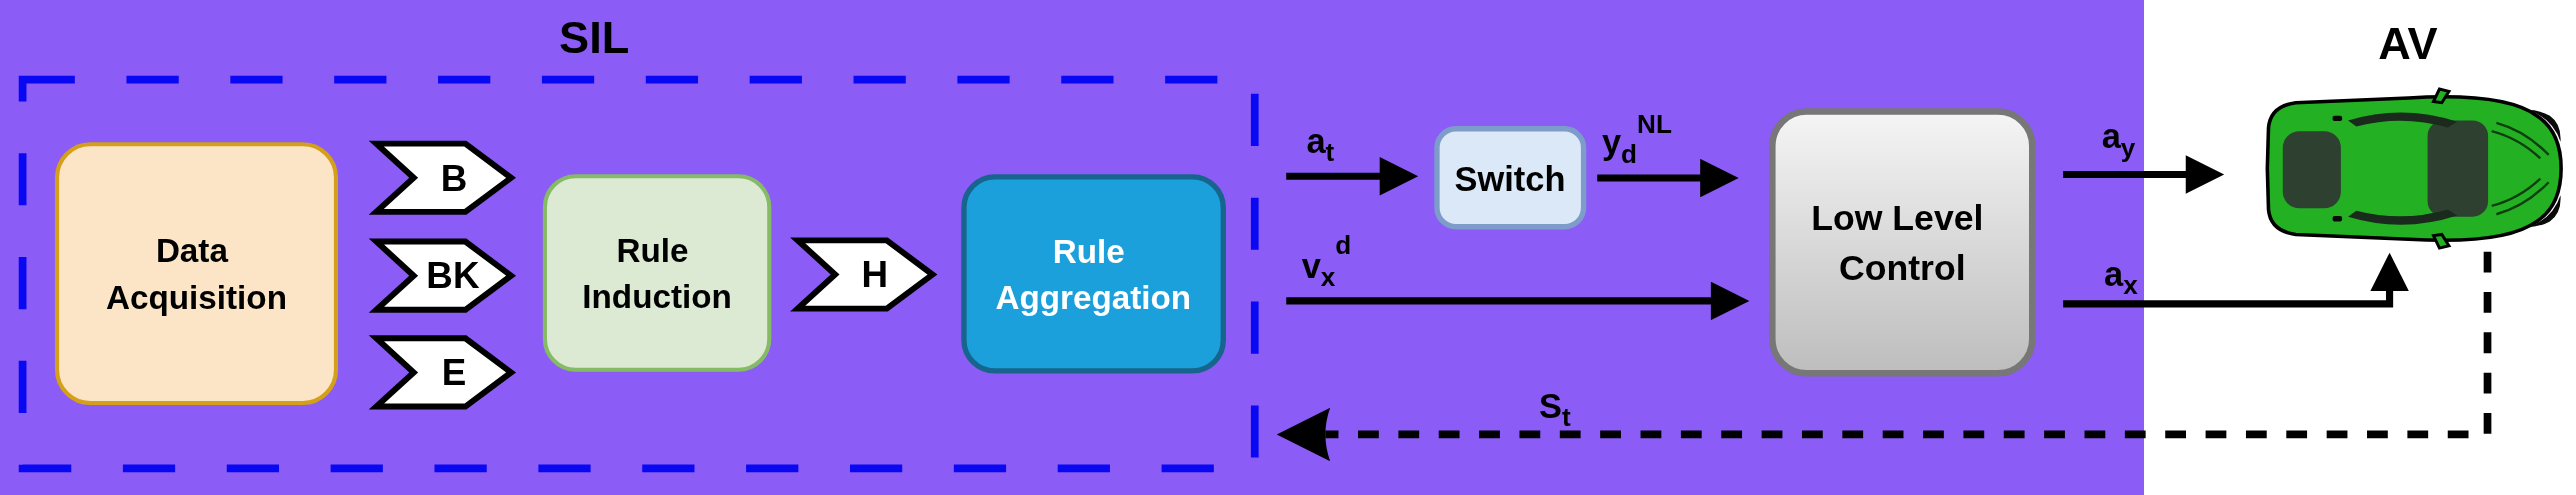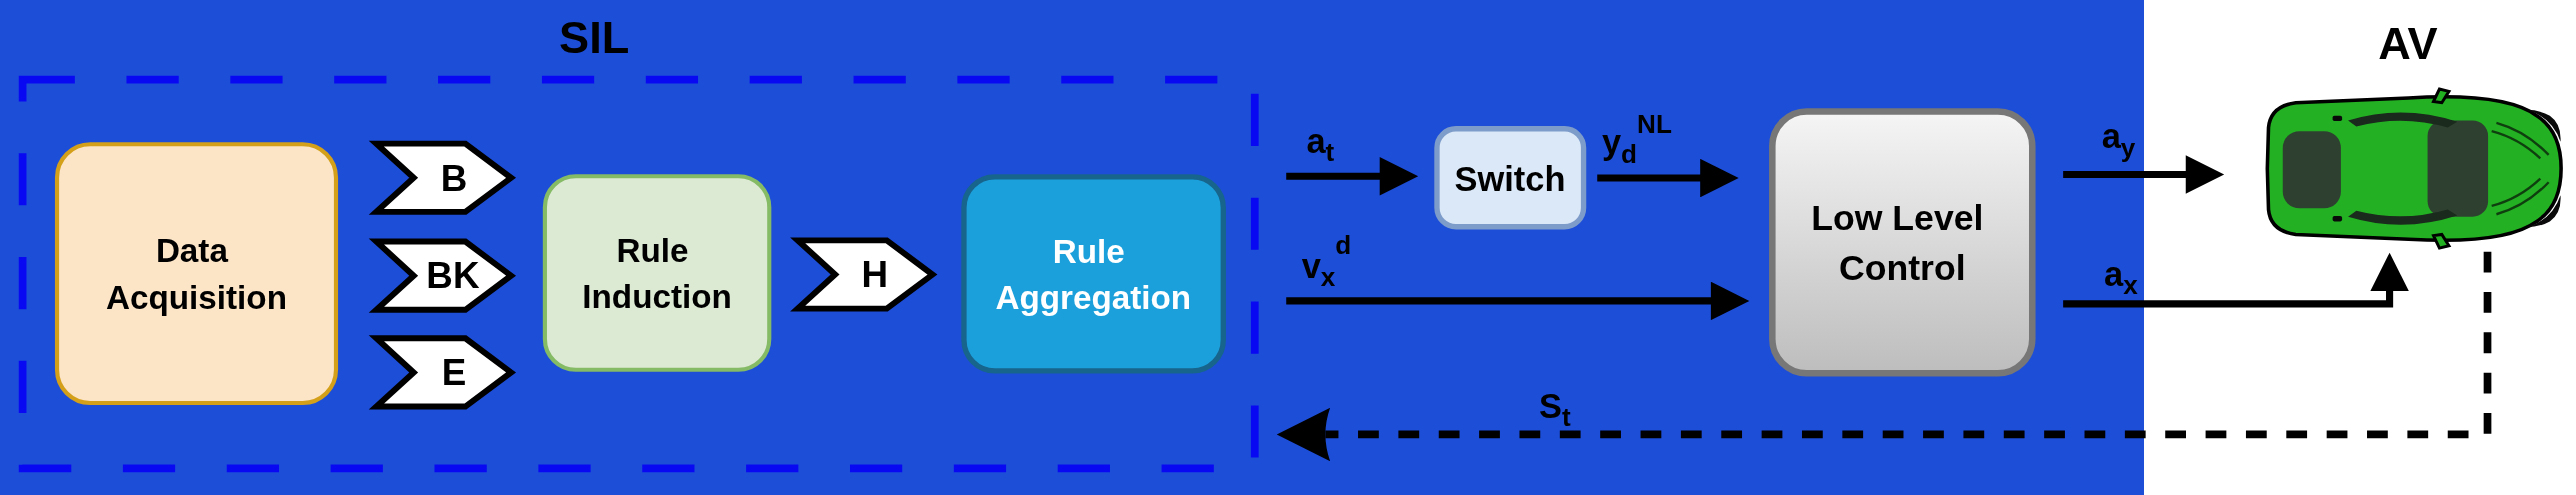--- a/index.html
+++ b/index.html
@@ -14,7 +14,7 @@
     position: relative;
     width: 2144px;
     height: 495px;
-    background: #1d4ed8;
+    background: #8b5cf6;
   }
   svg { display: block; }
   .lbl {

